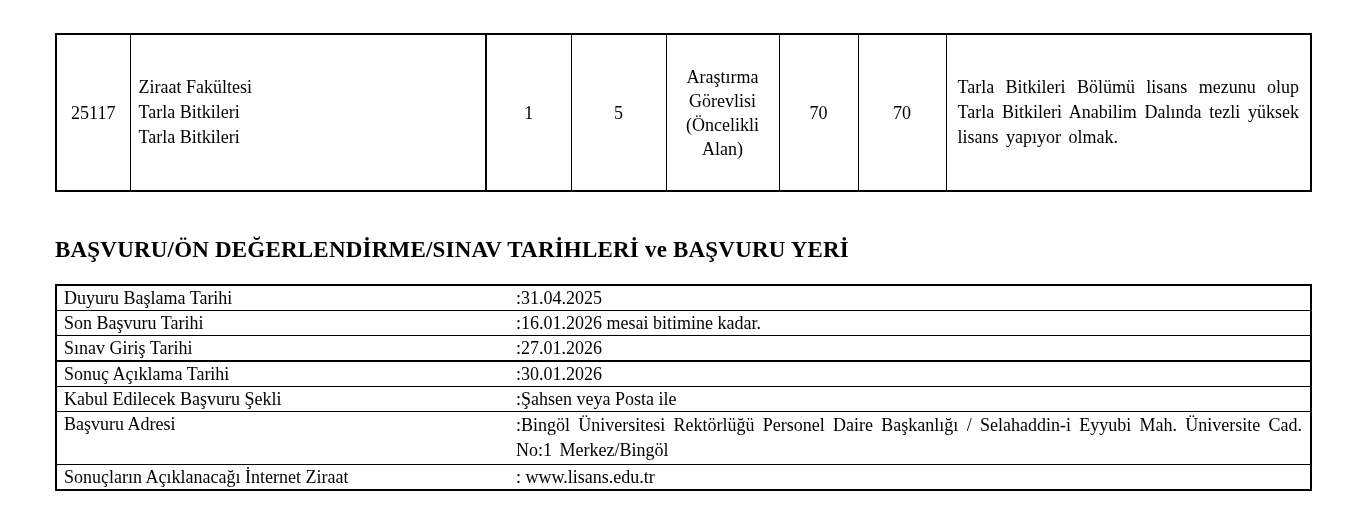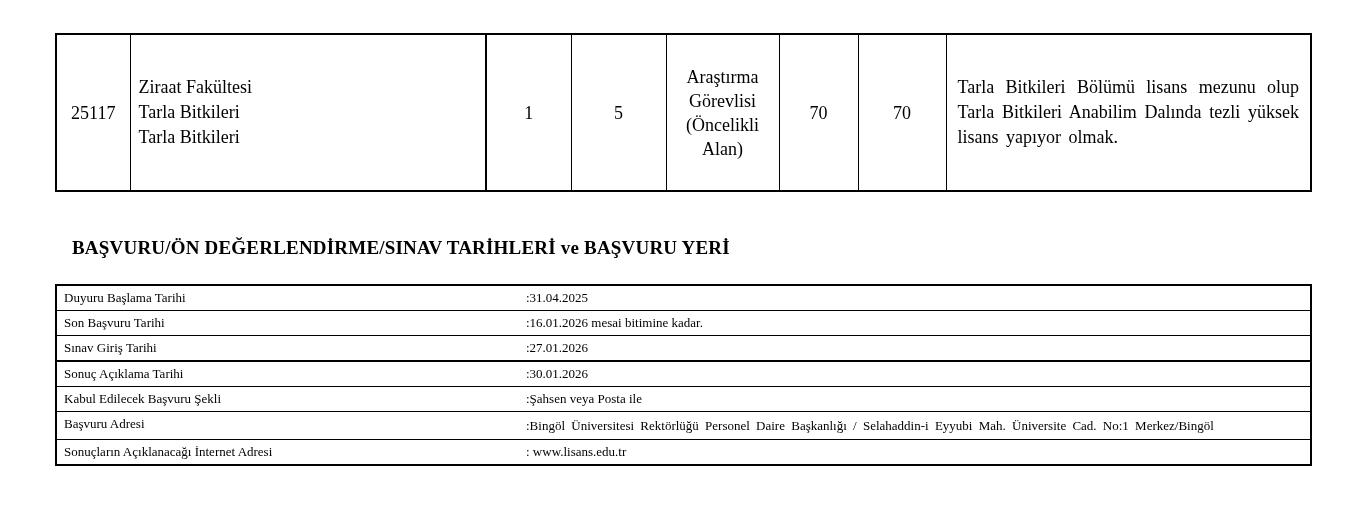--- a/index.html
+++ b/index.html
@@ -49,10 +49,9 @@
   
   .section-title {
     position: absolute; left: 55px; top: 237px;
-    font-size: 19px; font-weight: bold;
+    font-size: 23px; font-weight: bold;
     letter-spacing: 0.2px;
     white-space: nowrap;
-    margin-left: 17px;
   }
 
   

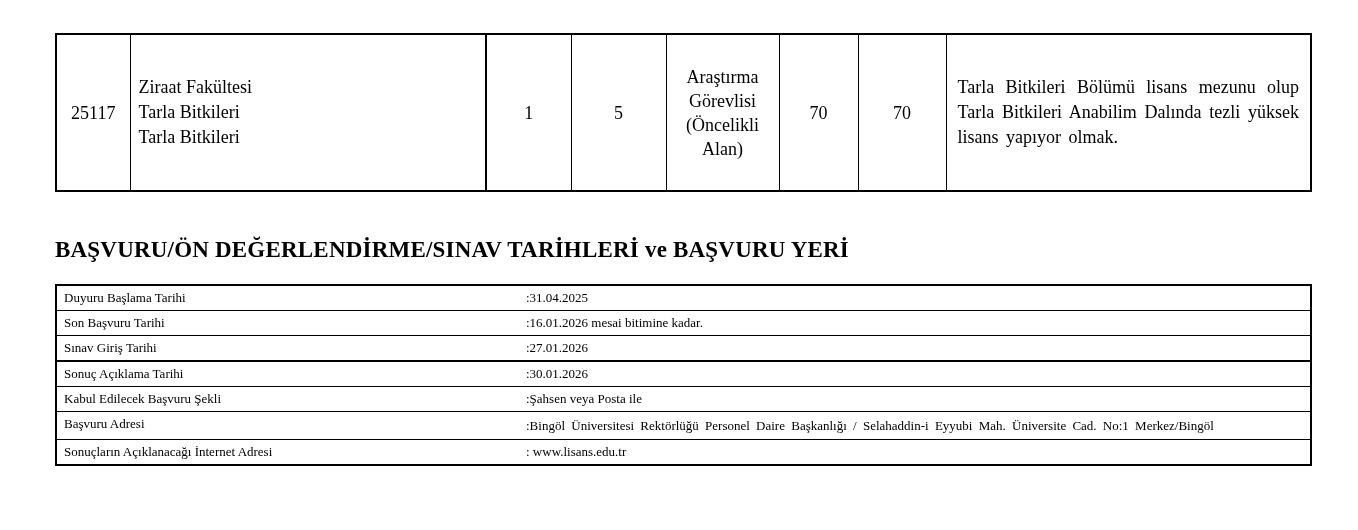--- a/index.html
+++ b/index.html
@@ -62,9 +62,9 @@
   }
   .schedule-table td {
     border-top: 1px solid #000;
-    font-size: 13px;
+    font-size: 18px;
     line-height: 22px;
-    padding: 1px 10px;
+    padding: 1px 0;
     vertical-align: top;
   }
   .schedule-table tr.thick td { border-top: 2.5px solid #000; margin-top: 17px; }

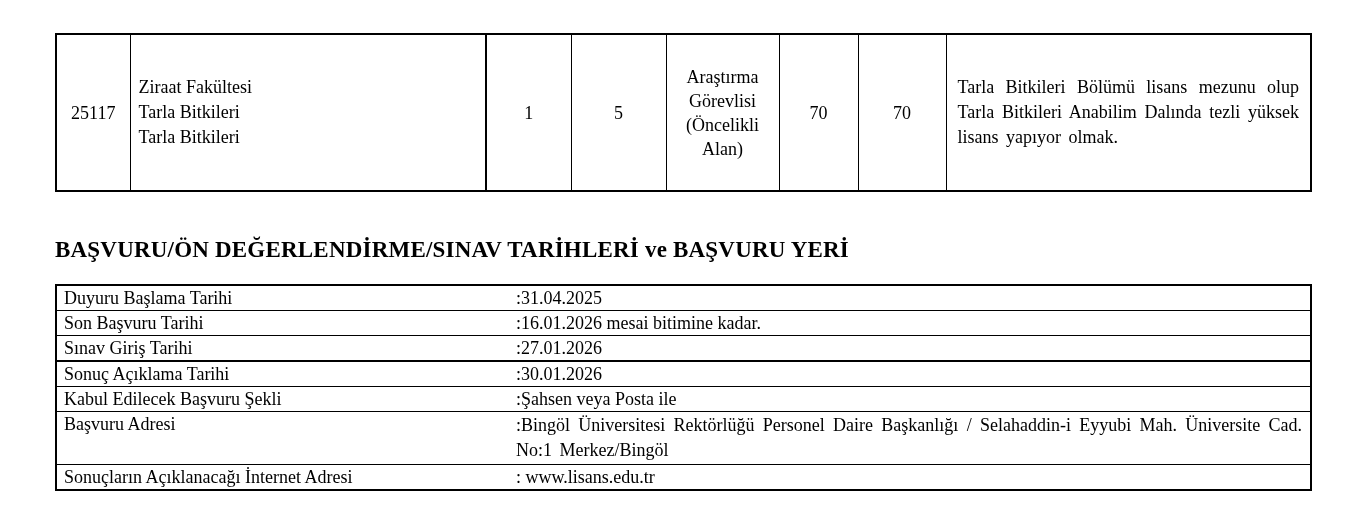--- a/index.html
+++ b/index.html
@@ -143,7 +143,7 @@
       <td class="sched-value justify-value">:Bingöl Üniversitesi Rektörlüğü Personel Daire Başkanlığı / Selahaddin-i Eyyubi Mah. Üniversite Cad. No:1 Merkez/Bingöl</td>
     </tr>
     <tr>
-      <td class="sched-label">Sonuçların Açıklanacağı İnternet Adresi</td>
+      <td class="sched-label">Sonuçların Açıklanacağı İnternet Ziraat</td>
       <td class="sched-value">: www.lisans.edu.tr</td>
     </tr>
   </tbody>

